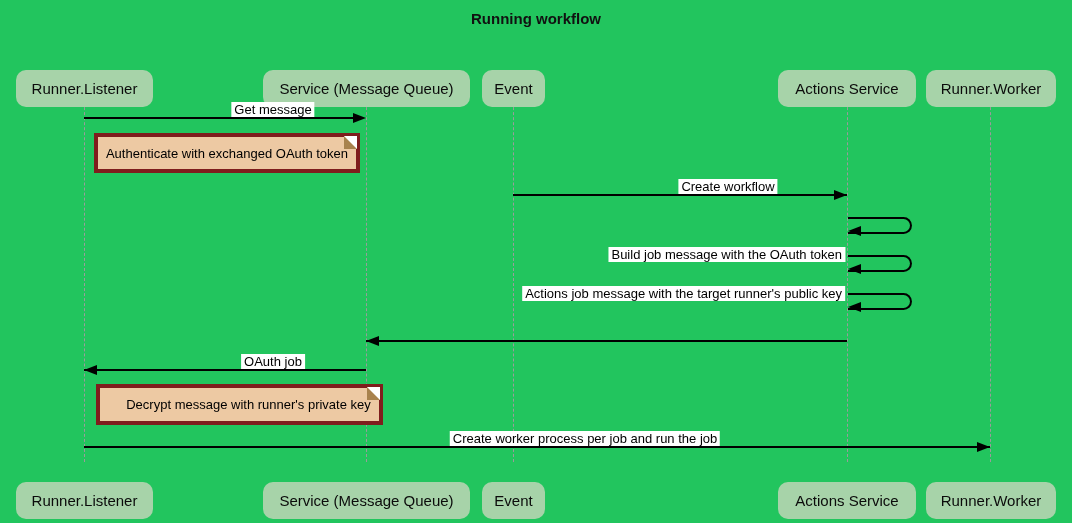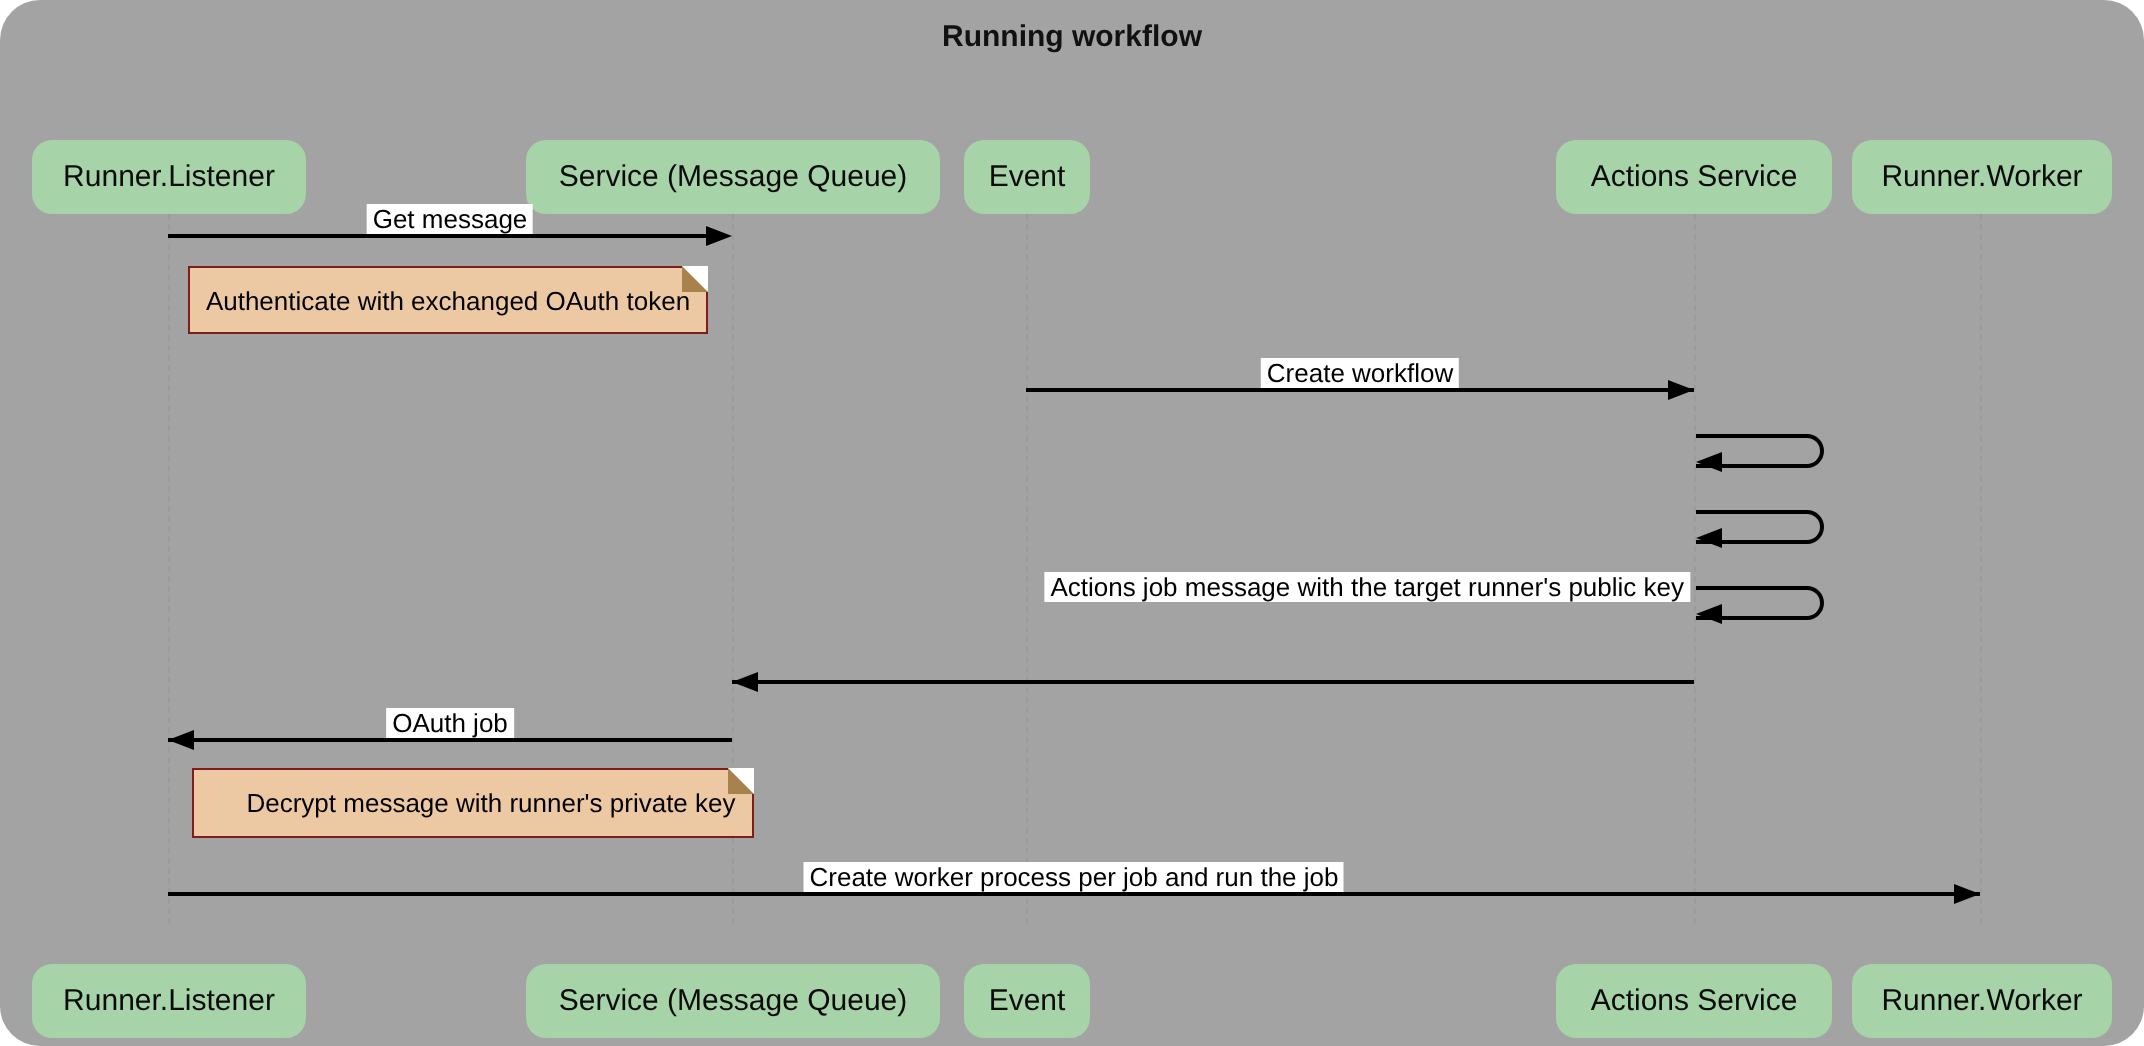--- a/index.html
+++ b/index.html
@@ -4,10 +4,9 @@
 <style>
   html,body{margin:0;padding:0;background:#ffffff;}
   #diagram{
-    position:relative;width:1072px;height:523px;background:#a3a3a3;
+    position:relative;width:1072px;height:523px;background:#22c55e;
     font-family:"Liberation Sans","DejaVu Sans",sans-serif;color:#111;
     overflow:hidden;
-    border-radius:20px;
   }
   .title{
     position:absolute;left:0;top:10px;width:1072px;text-align:center;

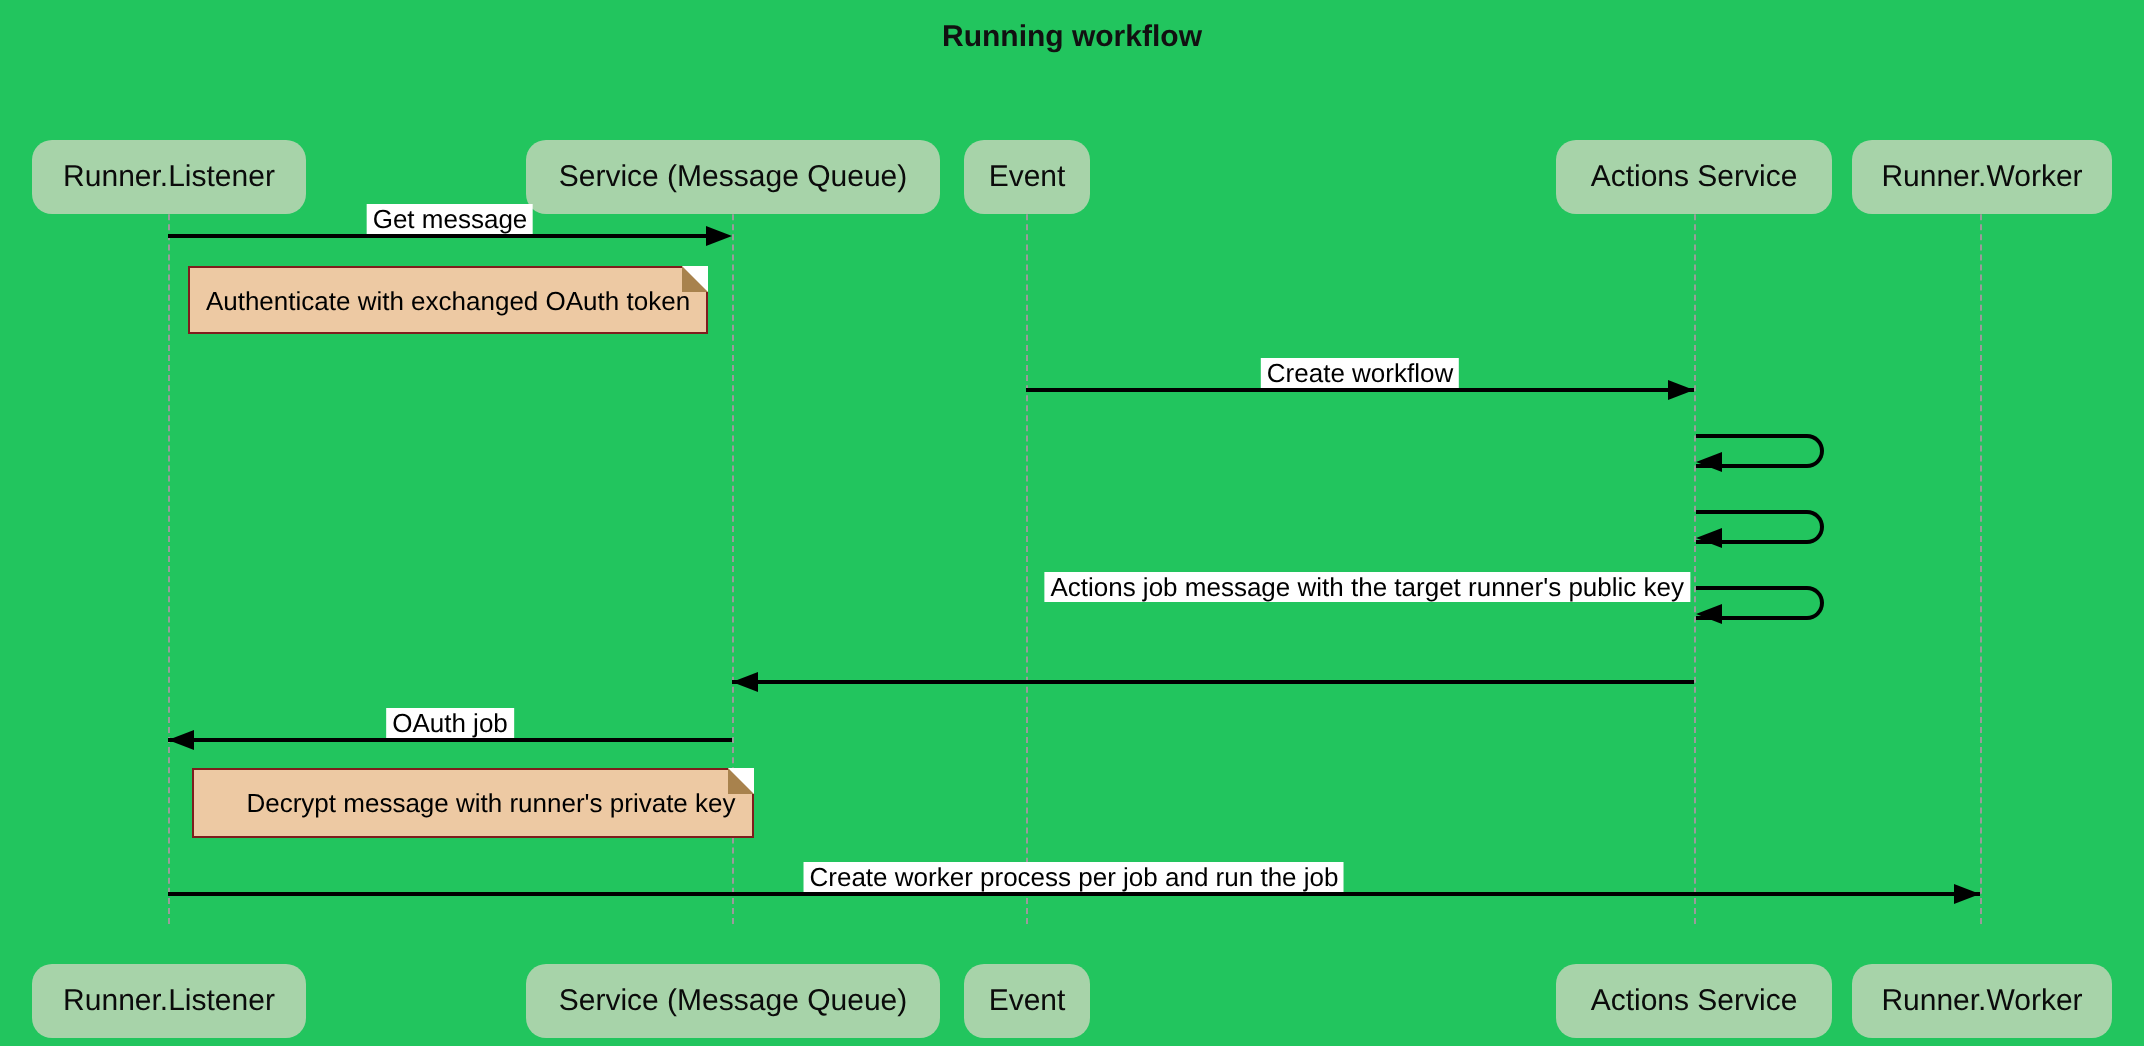--- a/index.html
+++ b/index.html
@@ -25,7 +25,7 @@
     position:absolute;font-size:13px;color:#000;white-space:nowrap;
     background:#ffffff;padding:0 3px;
   }
-  .center{transform:translateX(-50%);}
+  .center{transform:translateX(-50%);margin-left:48px;}
   .rightalign{transform:translateX(-100%);}
   .line{position:absolute;height:2px;background:#000;}
   .arrow-r{

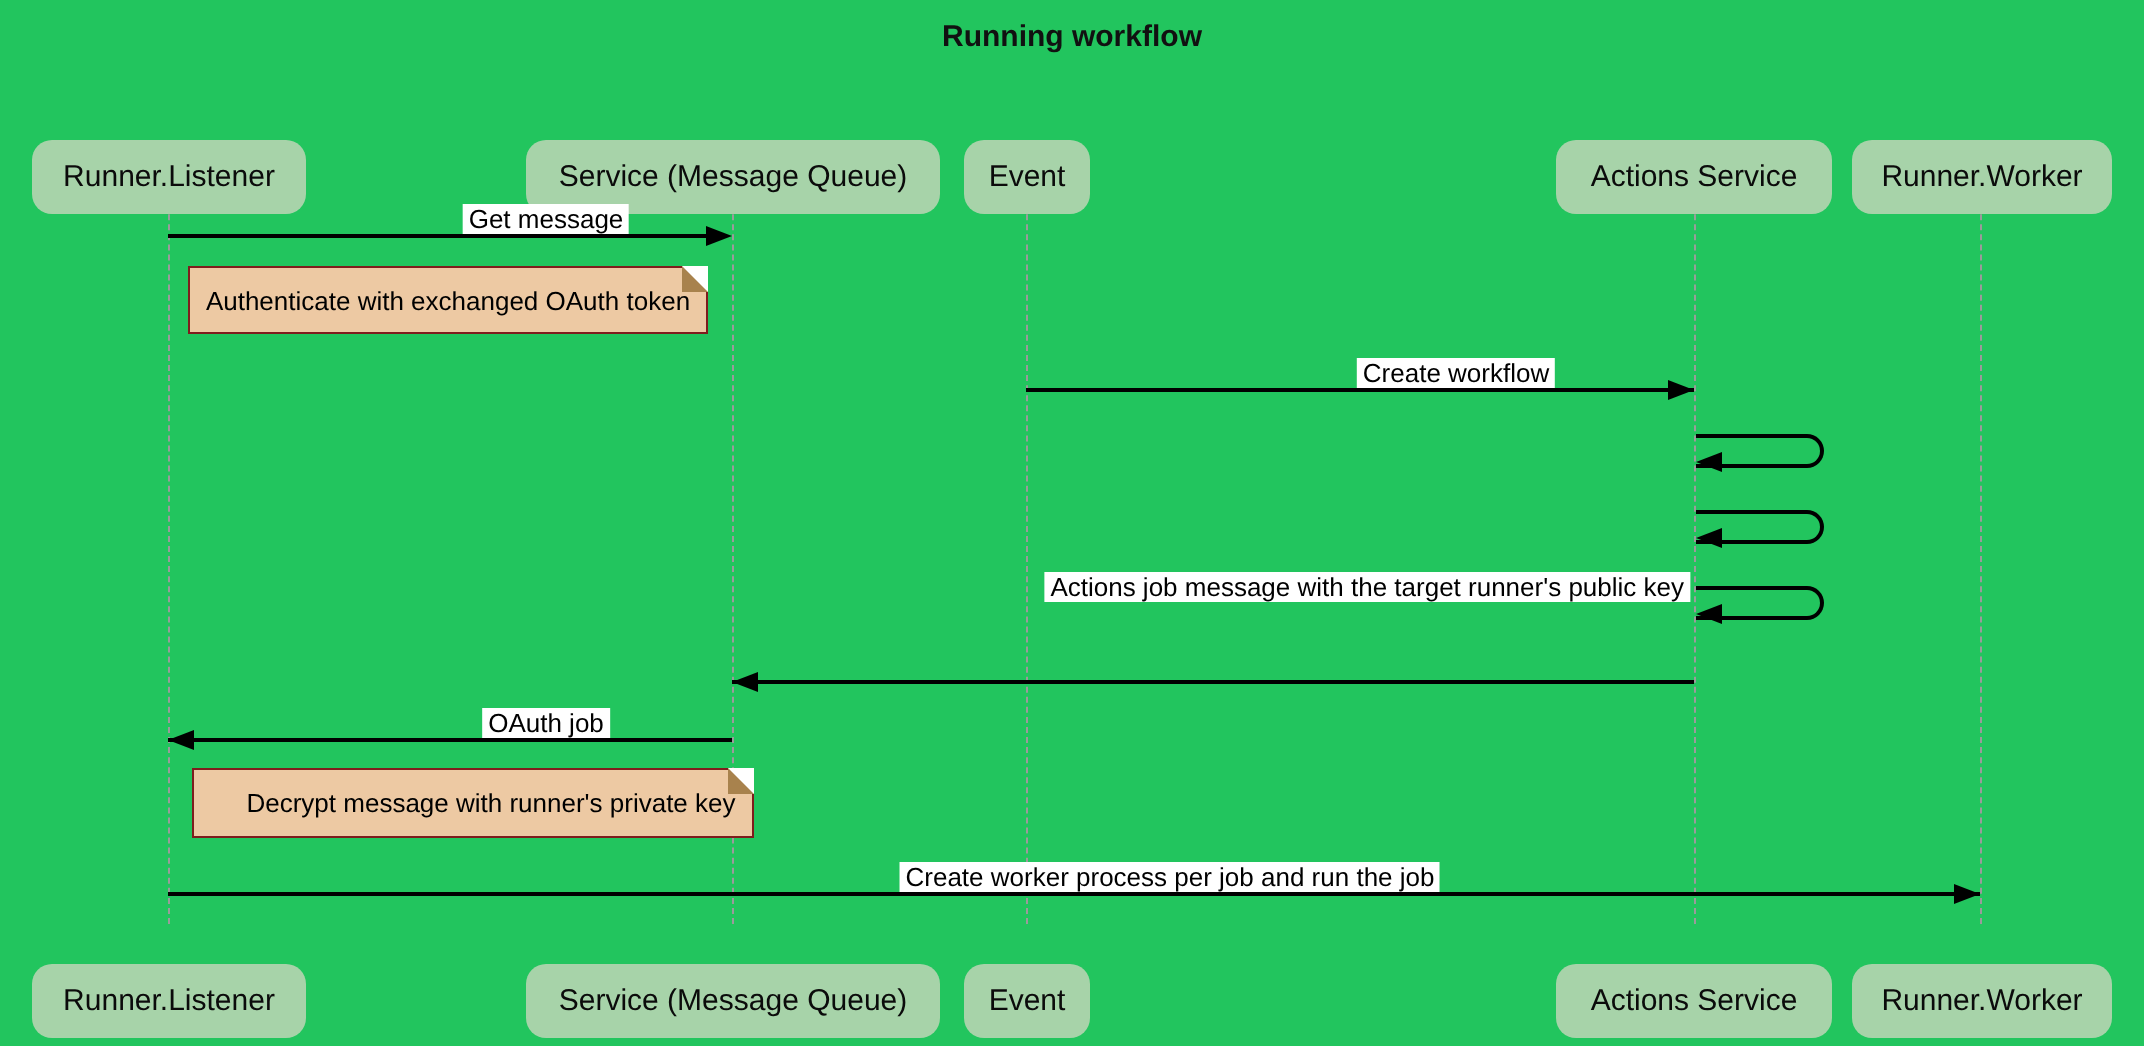--- a/index.html
+++ b/index.html
@@ -44,7 +44,7 @@
     border-radius:0 10px 10px 0;background:transparent;
   }
   .note{
-    position:absolute;background:#edc9a3;border:1px solid #7f1d1d;
+    position:absolute;background:#edc9a3;border:4px solid #7f1d1d;
     display:flex;align-items:center;justify-content:center;
     font-size:13px;color:#000;white-space:nowrap;
   }

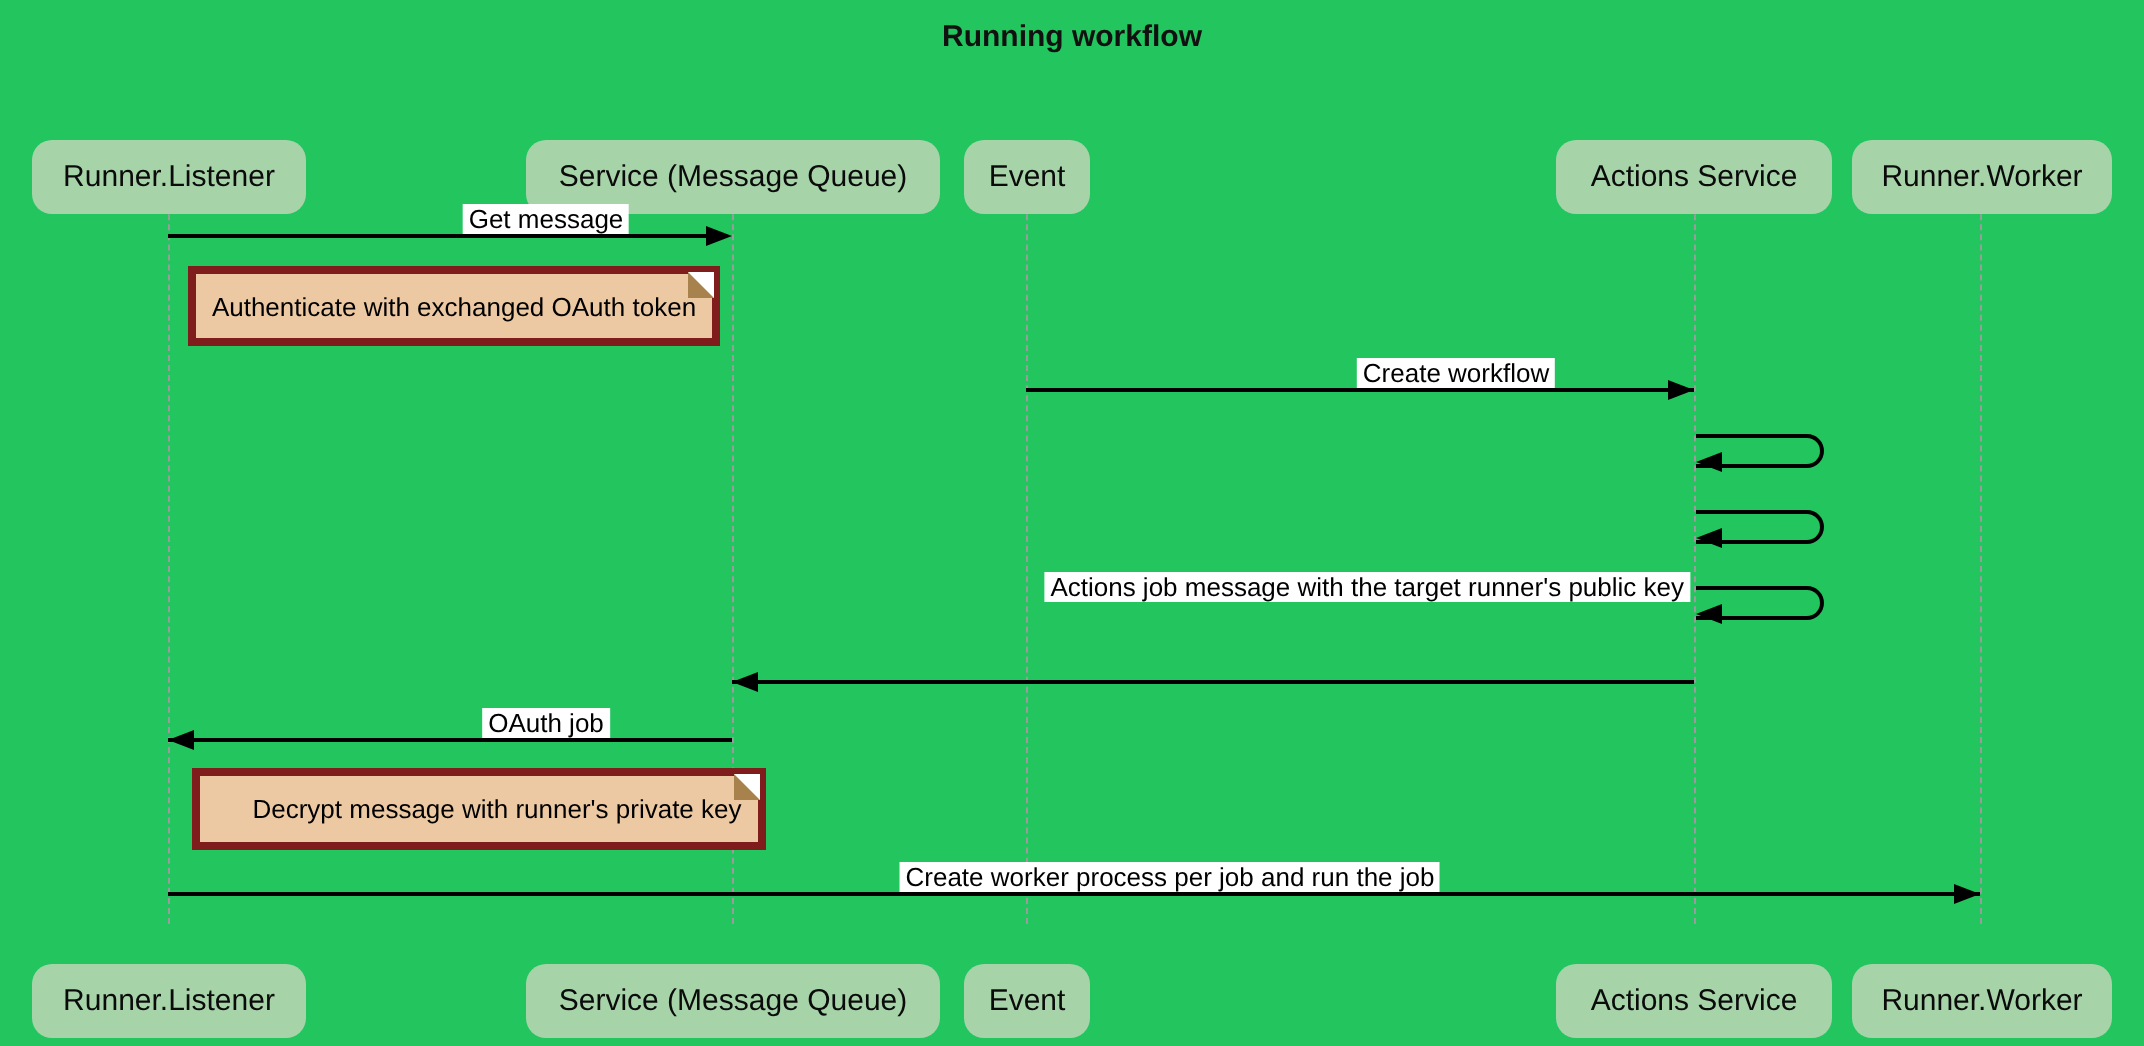--- a/index.html
+++ b/index.html
@@ -86,6 +86,7 @@
   <div class="loop" style="left:848px;top:217px;"></div>
   <div class="arrow-l" style="left:848px;top:226px;"></div>
 
+  <div class="msg-label rightalign" style="left:845px;top:247px;">Build job message with the OAuth token</div>
   <div class="loop" style="left:848px;top:255px;"></div>
   <div class="arrow-l" style="left:848px;top:264px;"></div>
 

